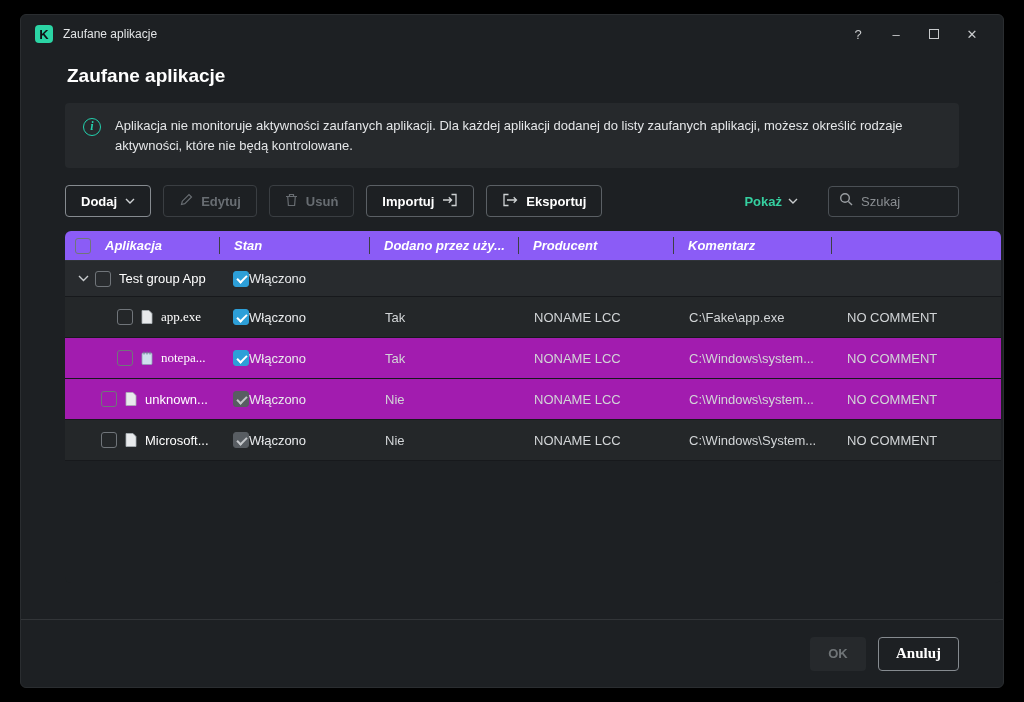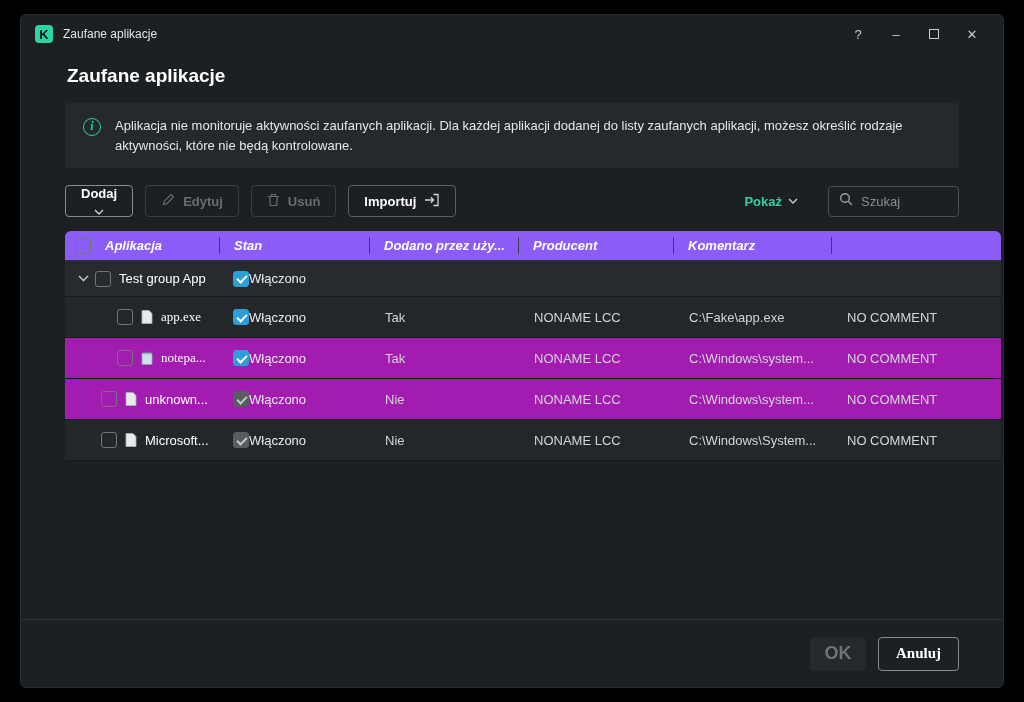--- a/index.html
+++ b/index.html
@@ -108,7 +108,7 @@
     gap: 8px;
     cursor: pointer;
   }
-  .btn-primary-outline { border-color: #868b90; flex-direction: column; }
+  .btn-primary-outline { border-color: #868b90; }
   .btn.disabled {
     border-color: #3a3e42;
     color: #686d72;

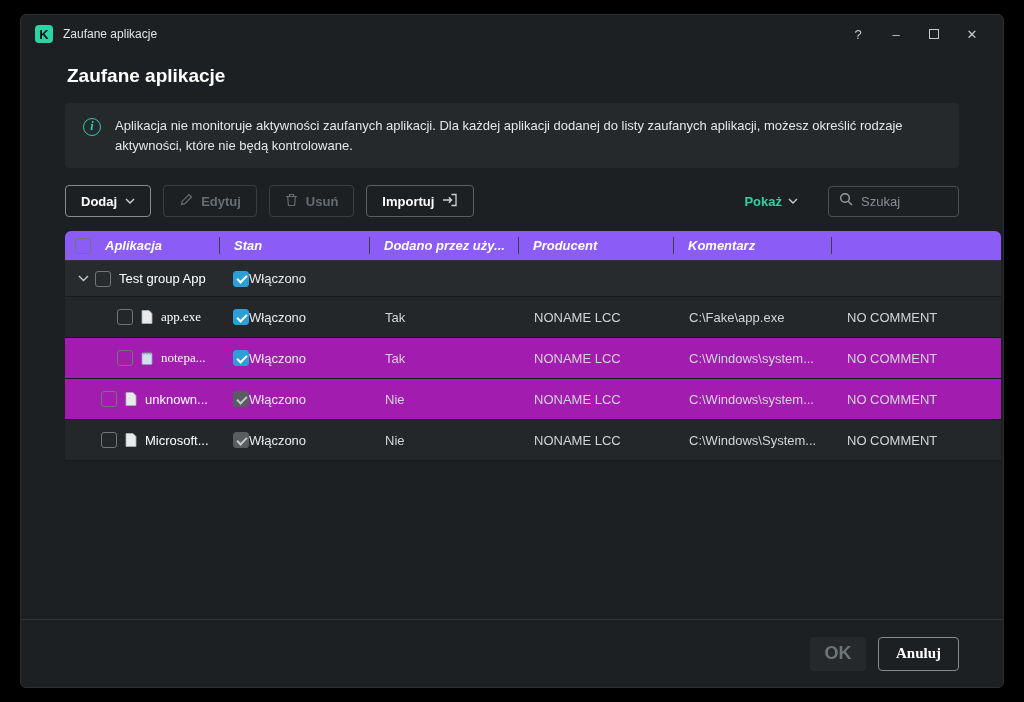--- a/index.html
+++ b/index.html
@@ -343,6 +343,14 @@
           </svg>
       </span>
     </button>
+    <button class="btn">
+      <span>
+        <svg width="16" height="14" viewBox="0 0 16 14">
+            <path d="M6.5 1.5H2v11h4.5M5 7h9.5M11.7 4.2L14.5 7l-2.8 2.8" fill="none" stroke="currentColor" stroke-width="1.3"></path>
+          </svg>
+      </span>
+      <span>Eksportuj</span>
+    </button>
     <div class="show-link">
       <span>Pokaż</span>
       <span class="chev">

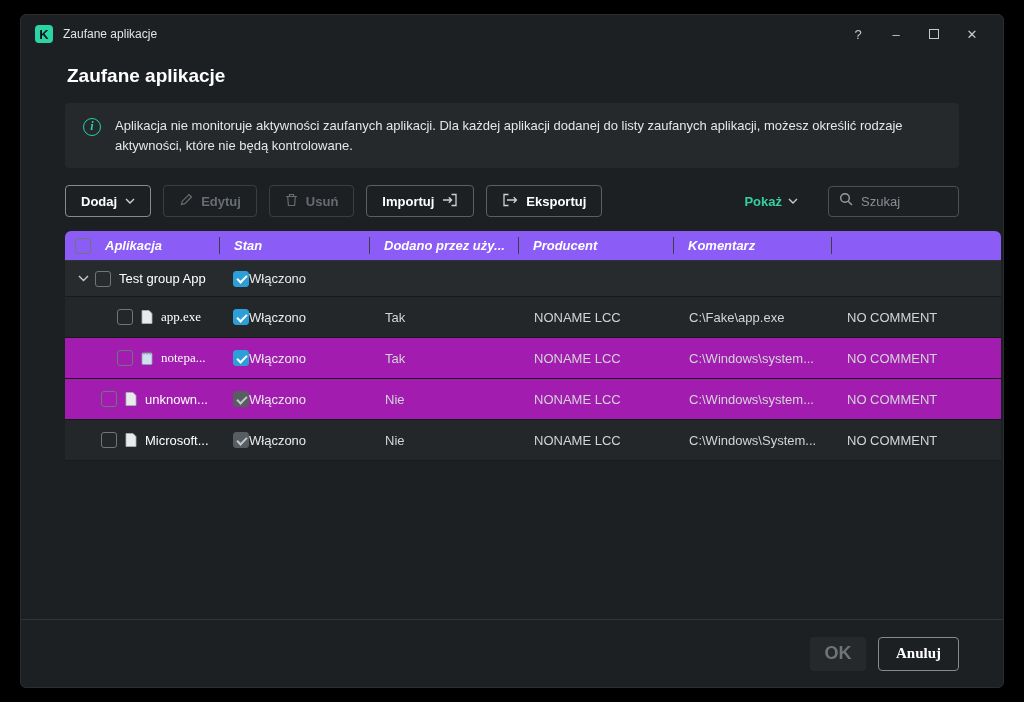--- a/index.html
+++ b/index.html
@@ -262,7 +262,7 @@
     background: #26292c;
     border: none;
     color: #6f7477;
-    font-size: 18px;
+    font-size: 13px;
     font-weight: 600;
     font-family: "Liberation Sans", sans-serif;
   }

